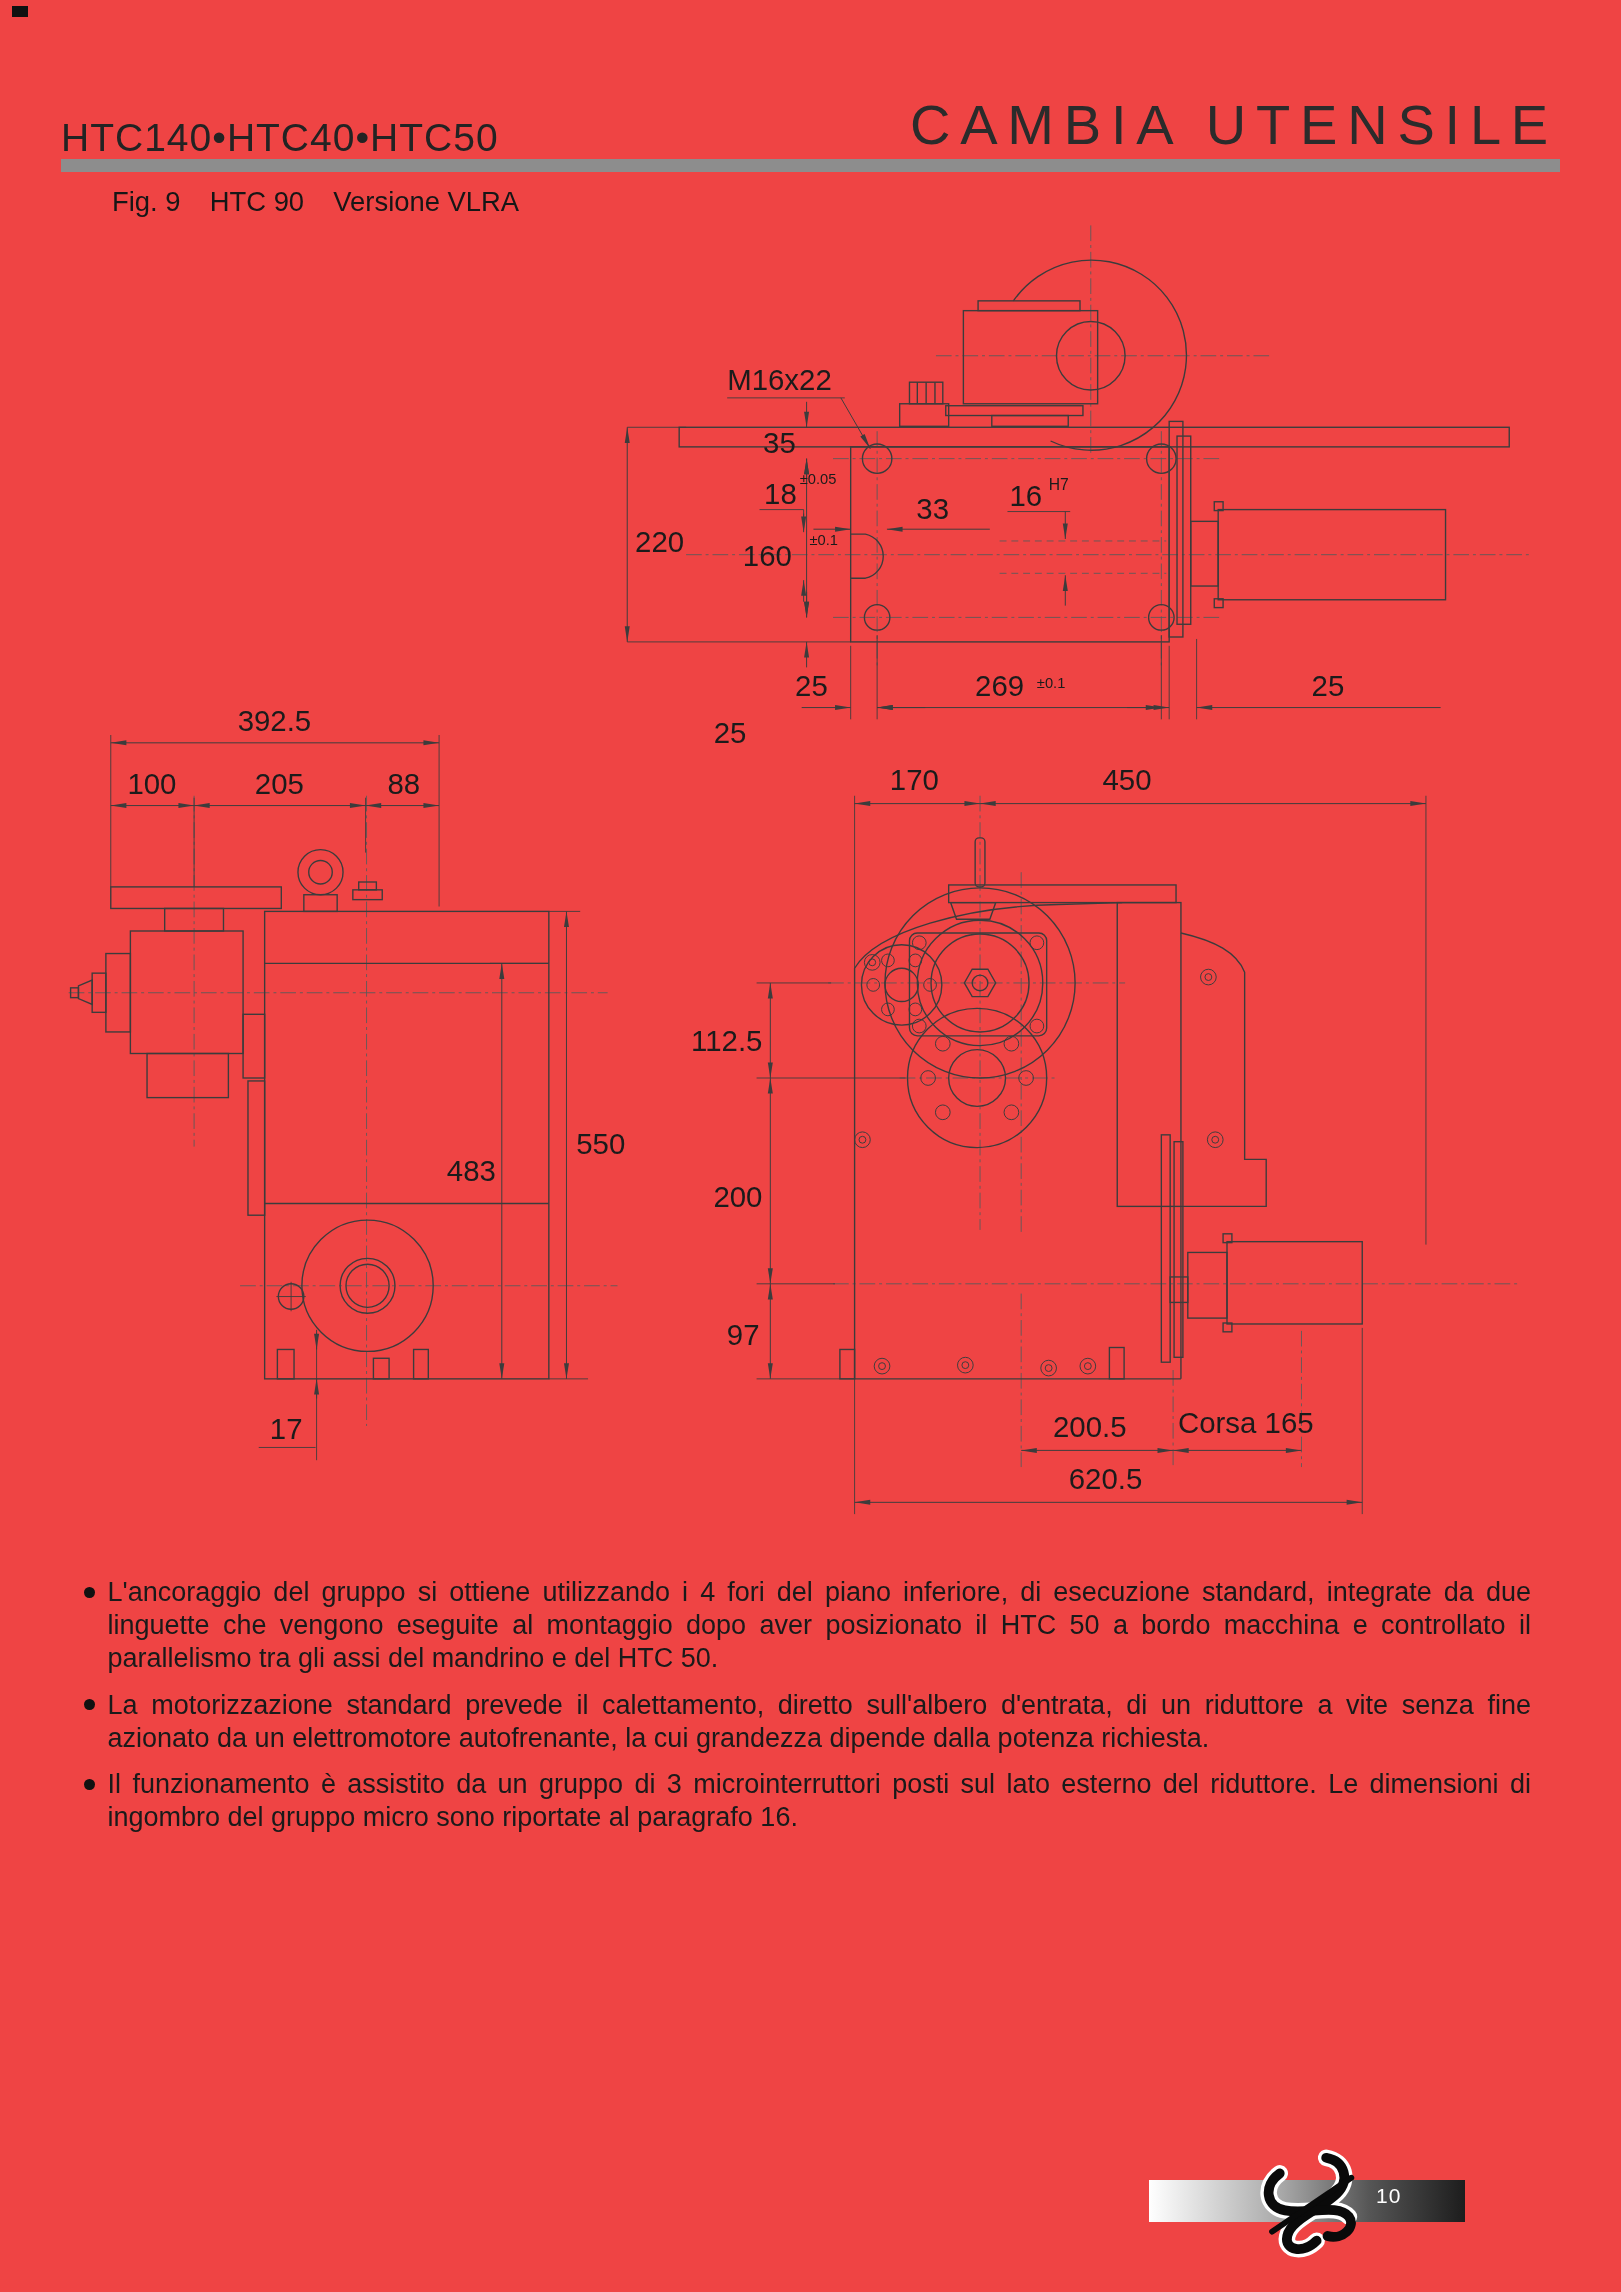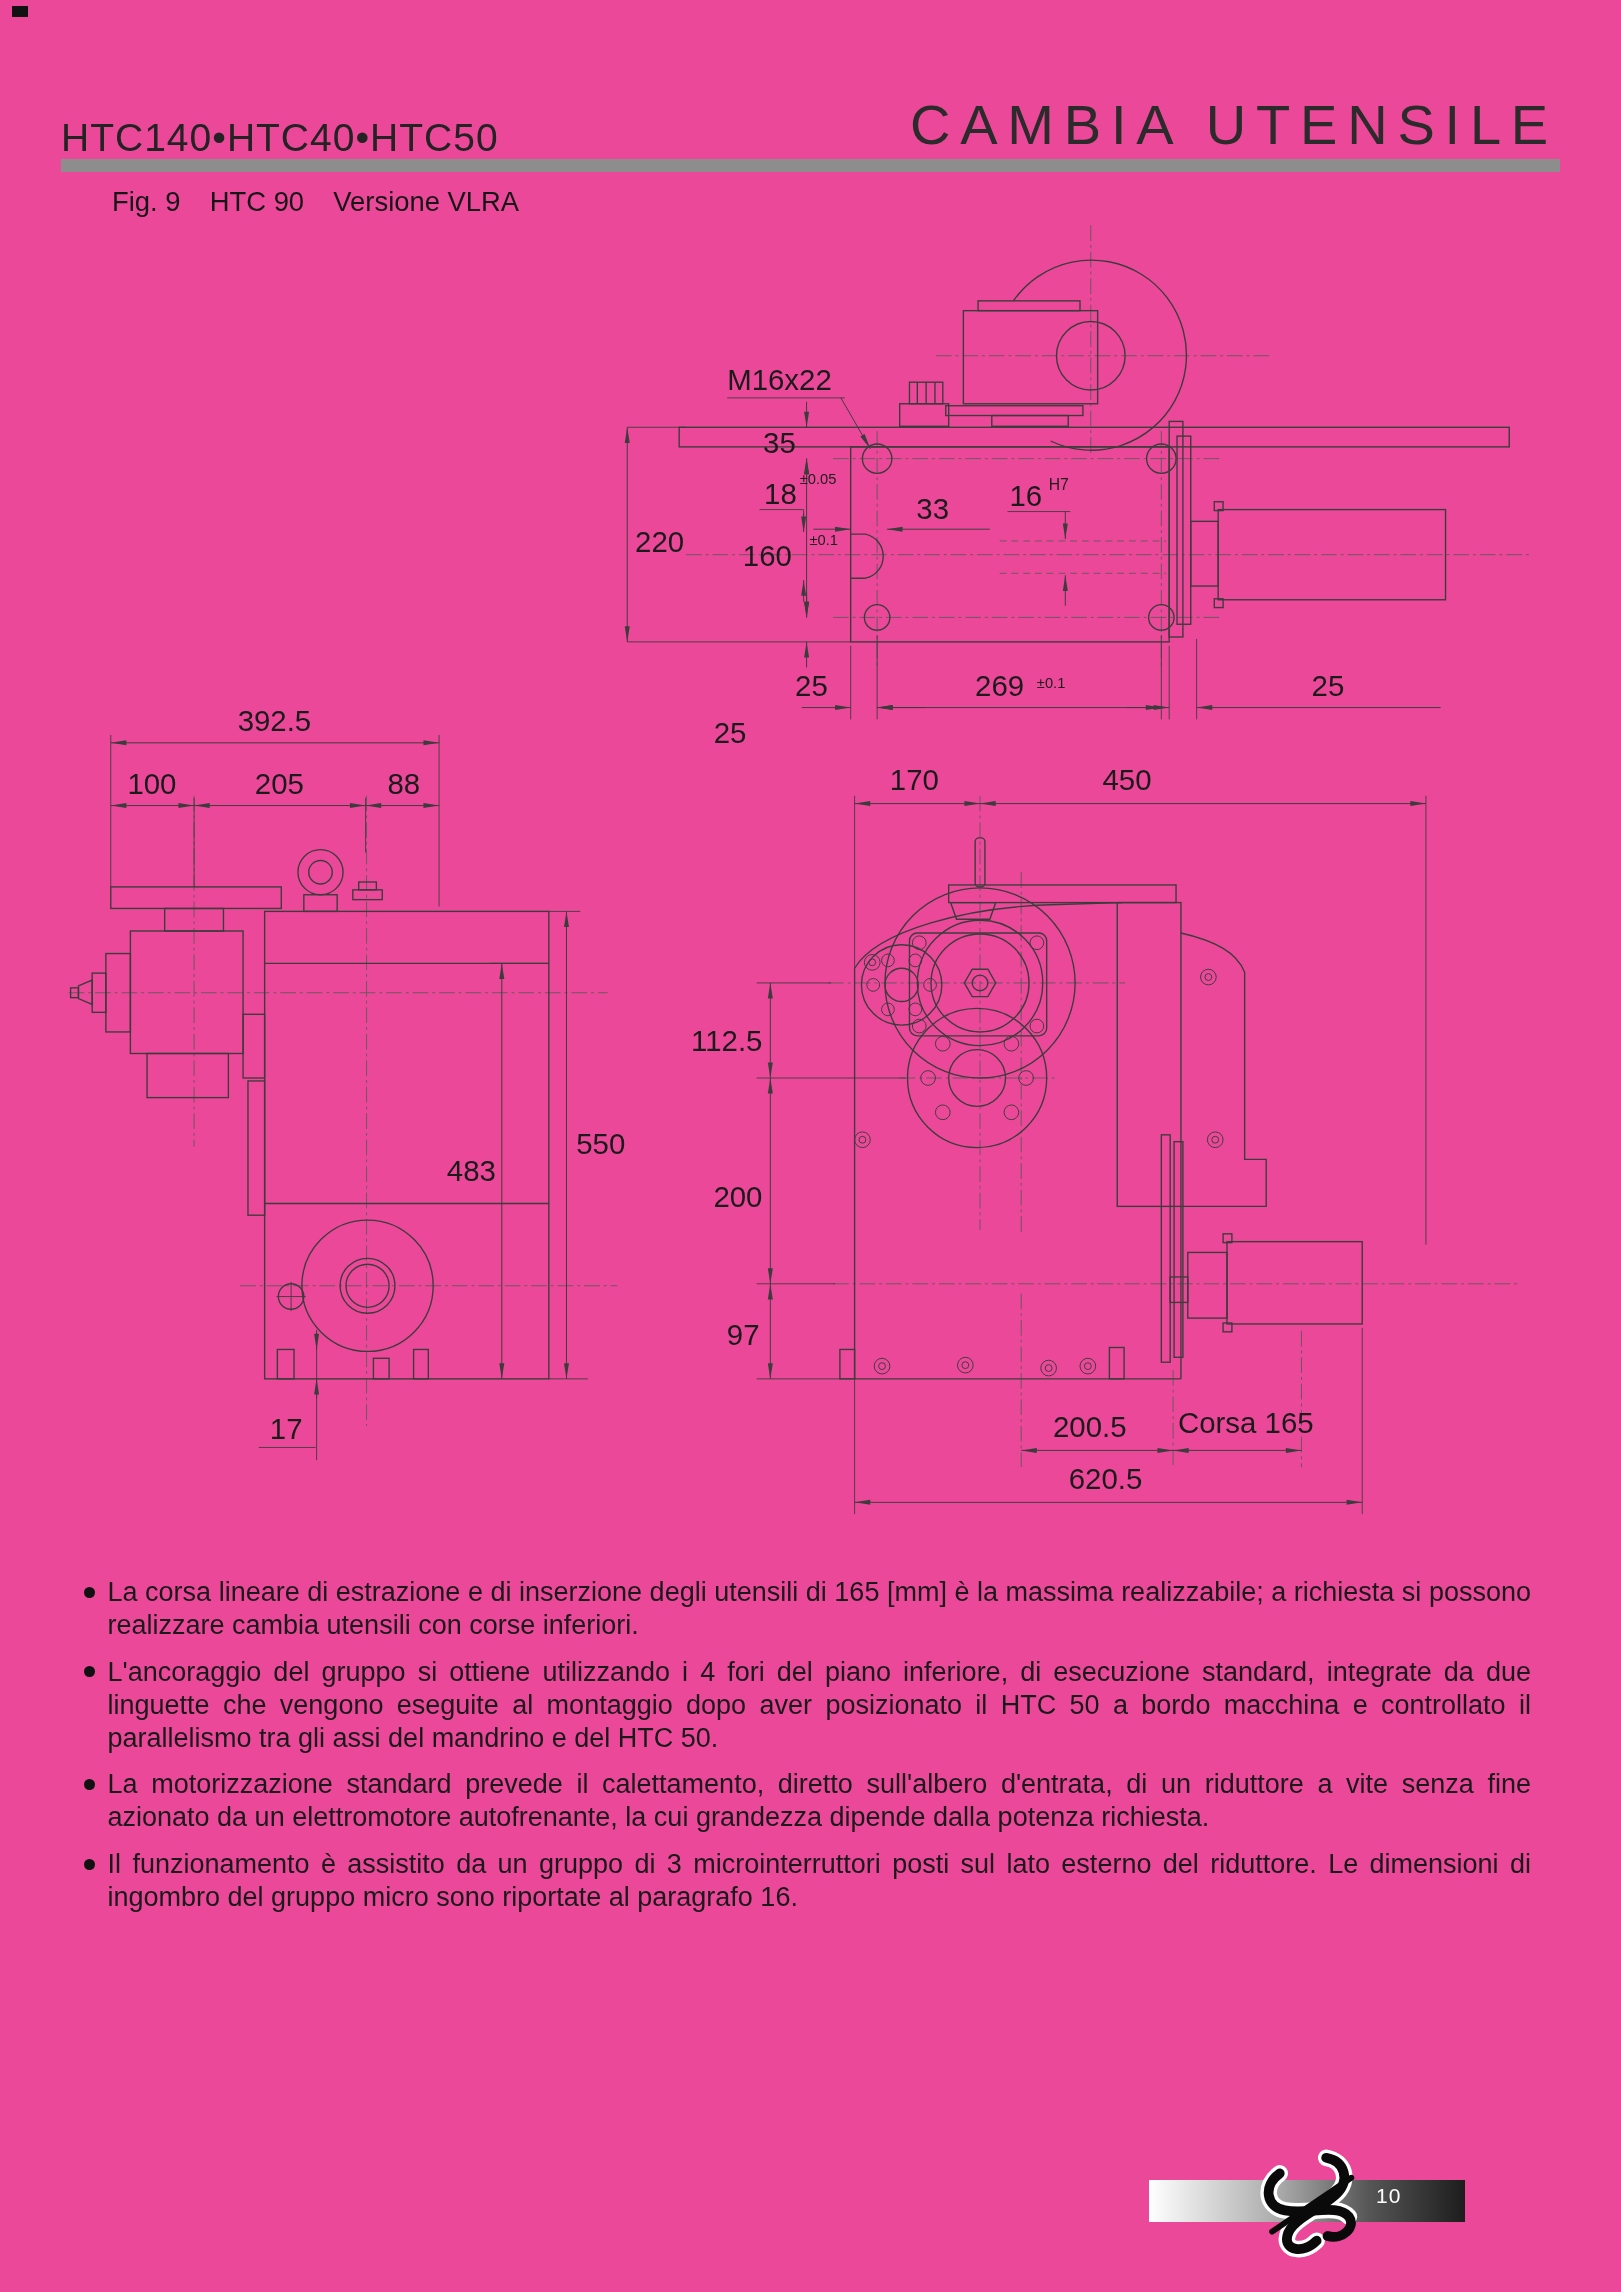--- a/index.html
+++ b/index.html
@@ -5,7 +5,7 @@
   html,body { margin:0; padding:0; background:#e8e8e8; }
   .page {
     position:relative; width:1621px; height:2293px; margin:0 auto;
-    background:#ec4899; overflow:hidden;
+    background:#ef4444; overflow:hidden;
     font-family:"Liberation Sans", sans-serif; color:#1b1b1b;
   }
   

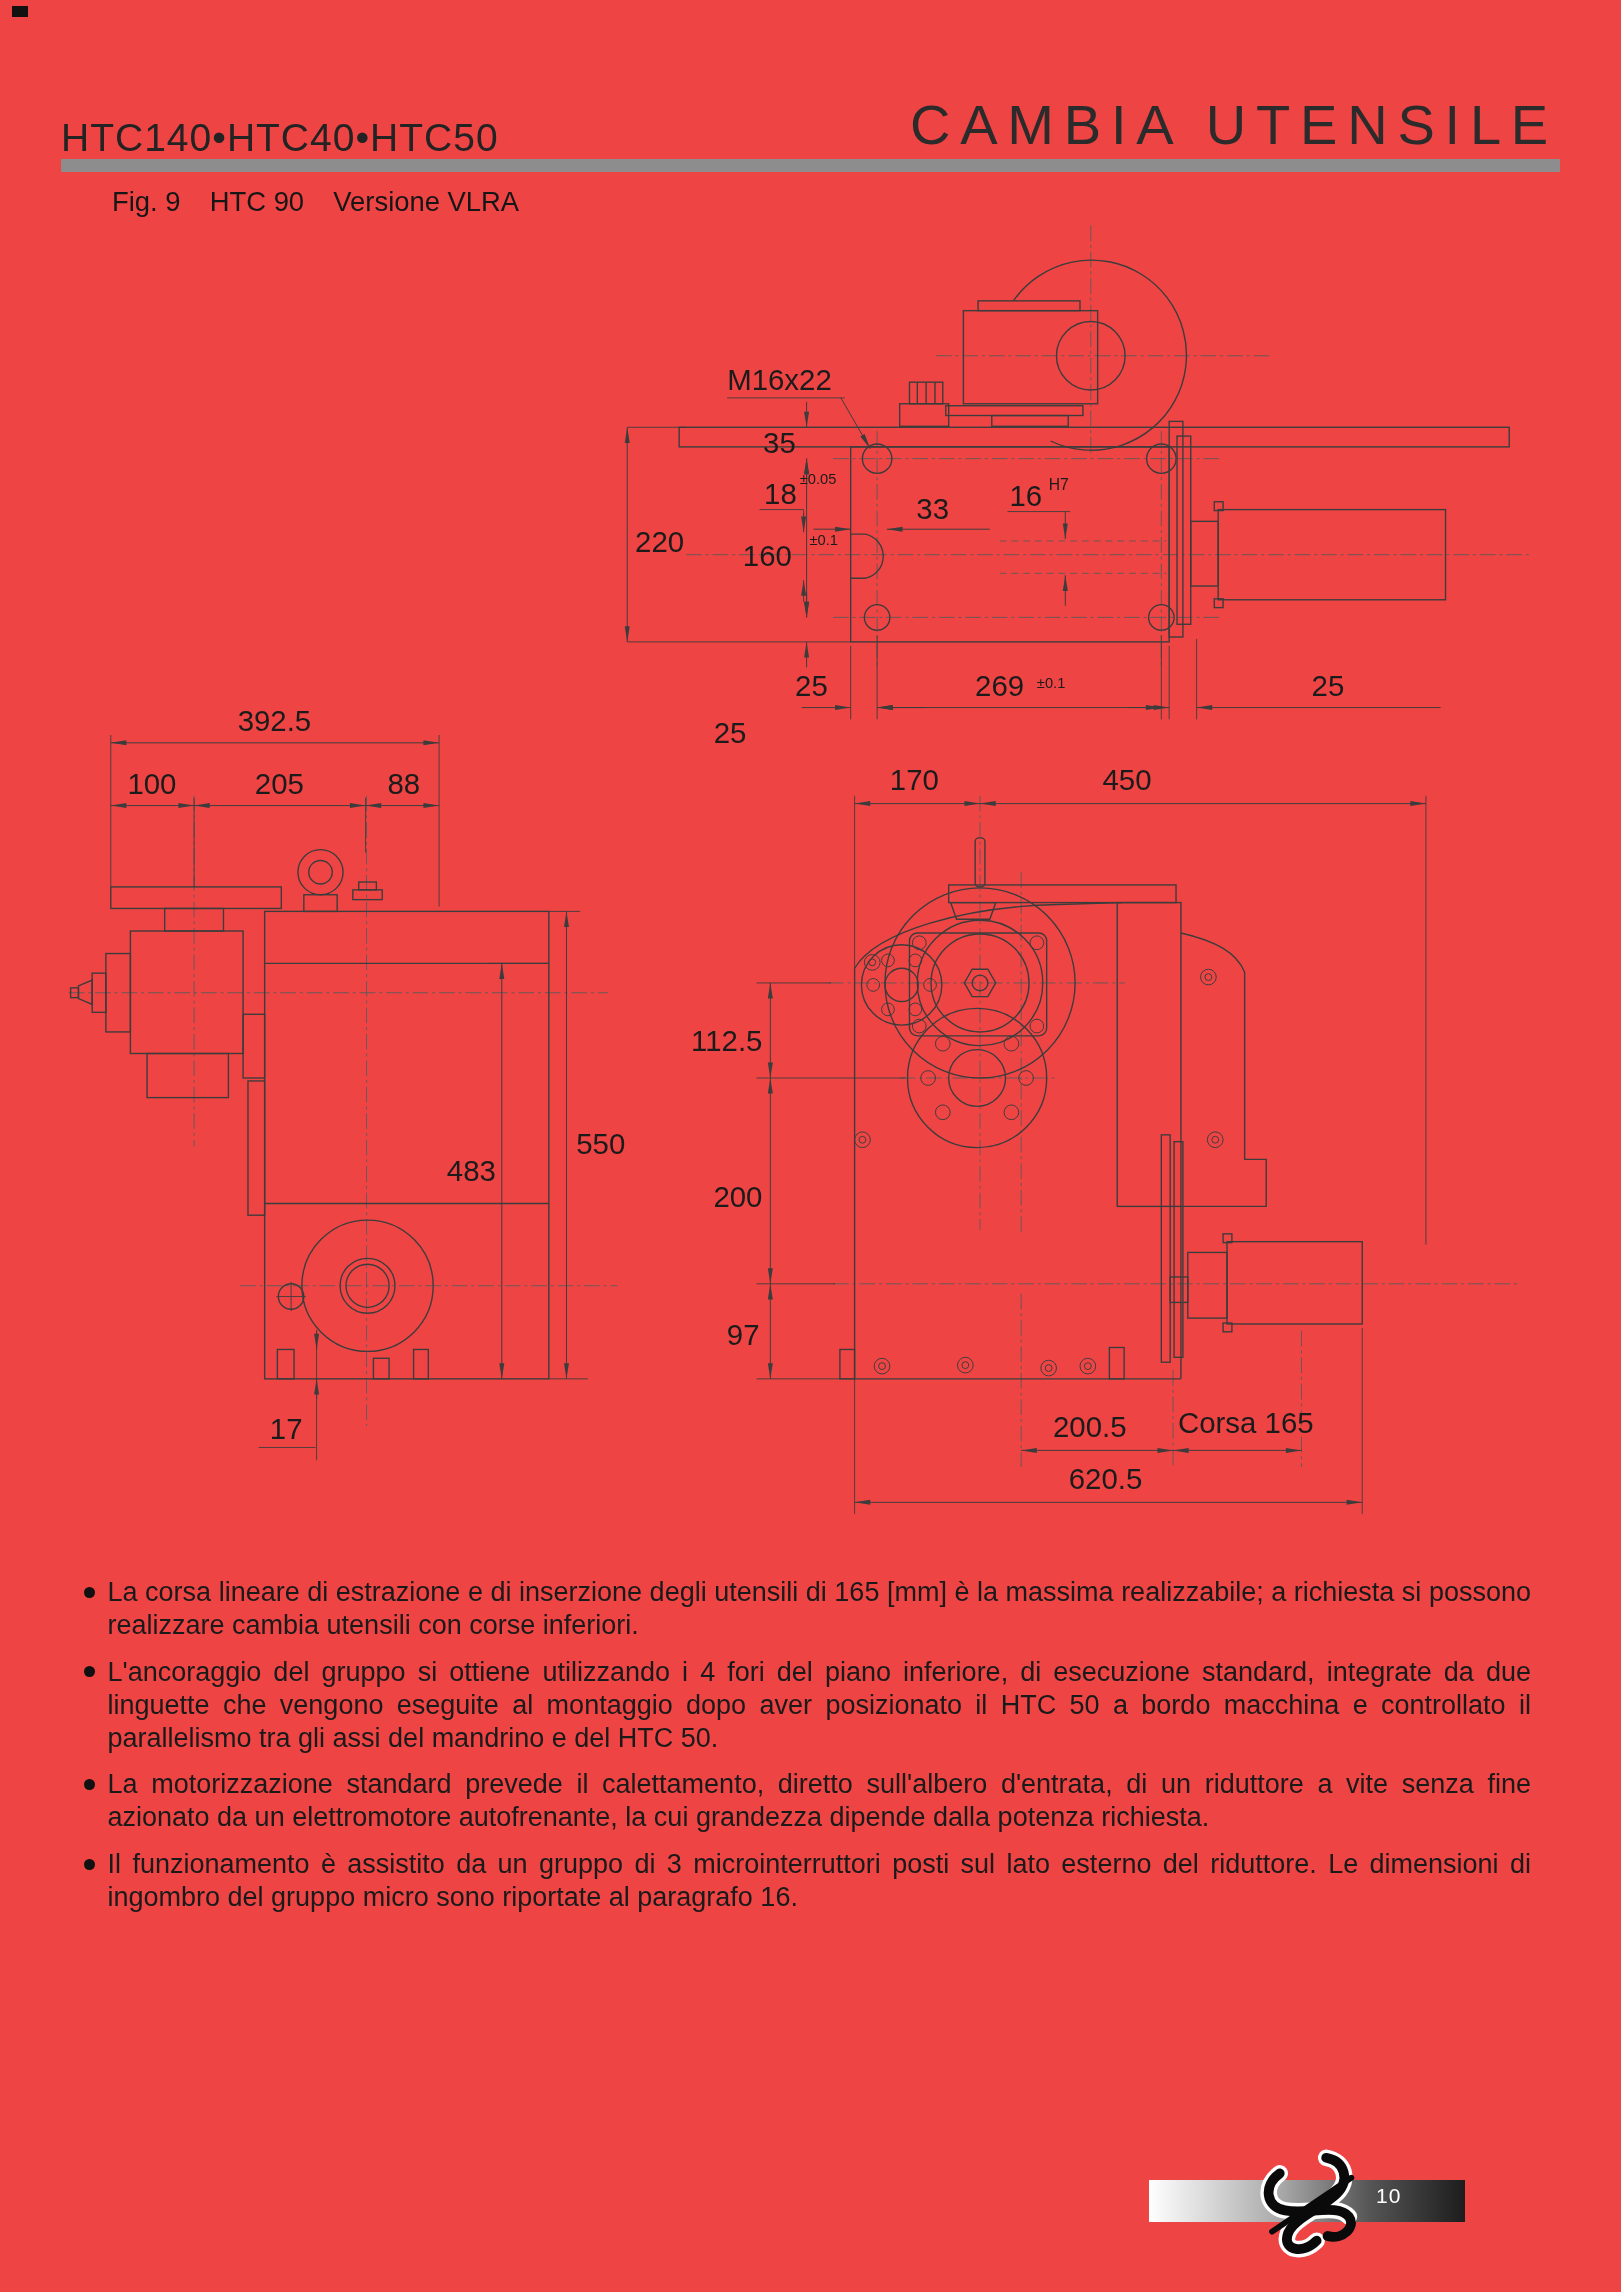--- a/index.html
+++ b/index.html
@@ -329,7 +329,6 @@
   </svg>
 
   <ul class="bullets">
-    <li><span>La corsa lineare di estrazione e di inserzione degli utensili di 165 [mm] è la massima realizzabile; a richiesta si possono realizzare cambia utensili con corse inferiori.</span></li>
     <li><span>L'ancoraggio del gruppo si ottiene utilizzando i 4 fori del piano inferiore, di esecuzione standard, integrate da due linguette che vengono eseguite al montaggio dopo aver posizionato il HTC 50 a bordo macchina e controllato il parallelismo tra gli assi del mandrino e del HTC 50.</span></li>
     <li><span>La motorizzazione standard prevede il calettamento, diretto sull'albero d'entrata, di un riduttore a vite senza fine azionato da un elettromotore autofrenante, la cui grandezza dipende dalla potenza richiesta.</span></li>
     <li><span>Il funzionamento è assistito da un gruppo di 3 microinterruttori posti sul lato esterno del riduttore. Le dimensioni di ingombro del gruppo micro sono riportate al paragrafo 16.</span></li>

